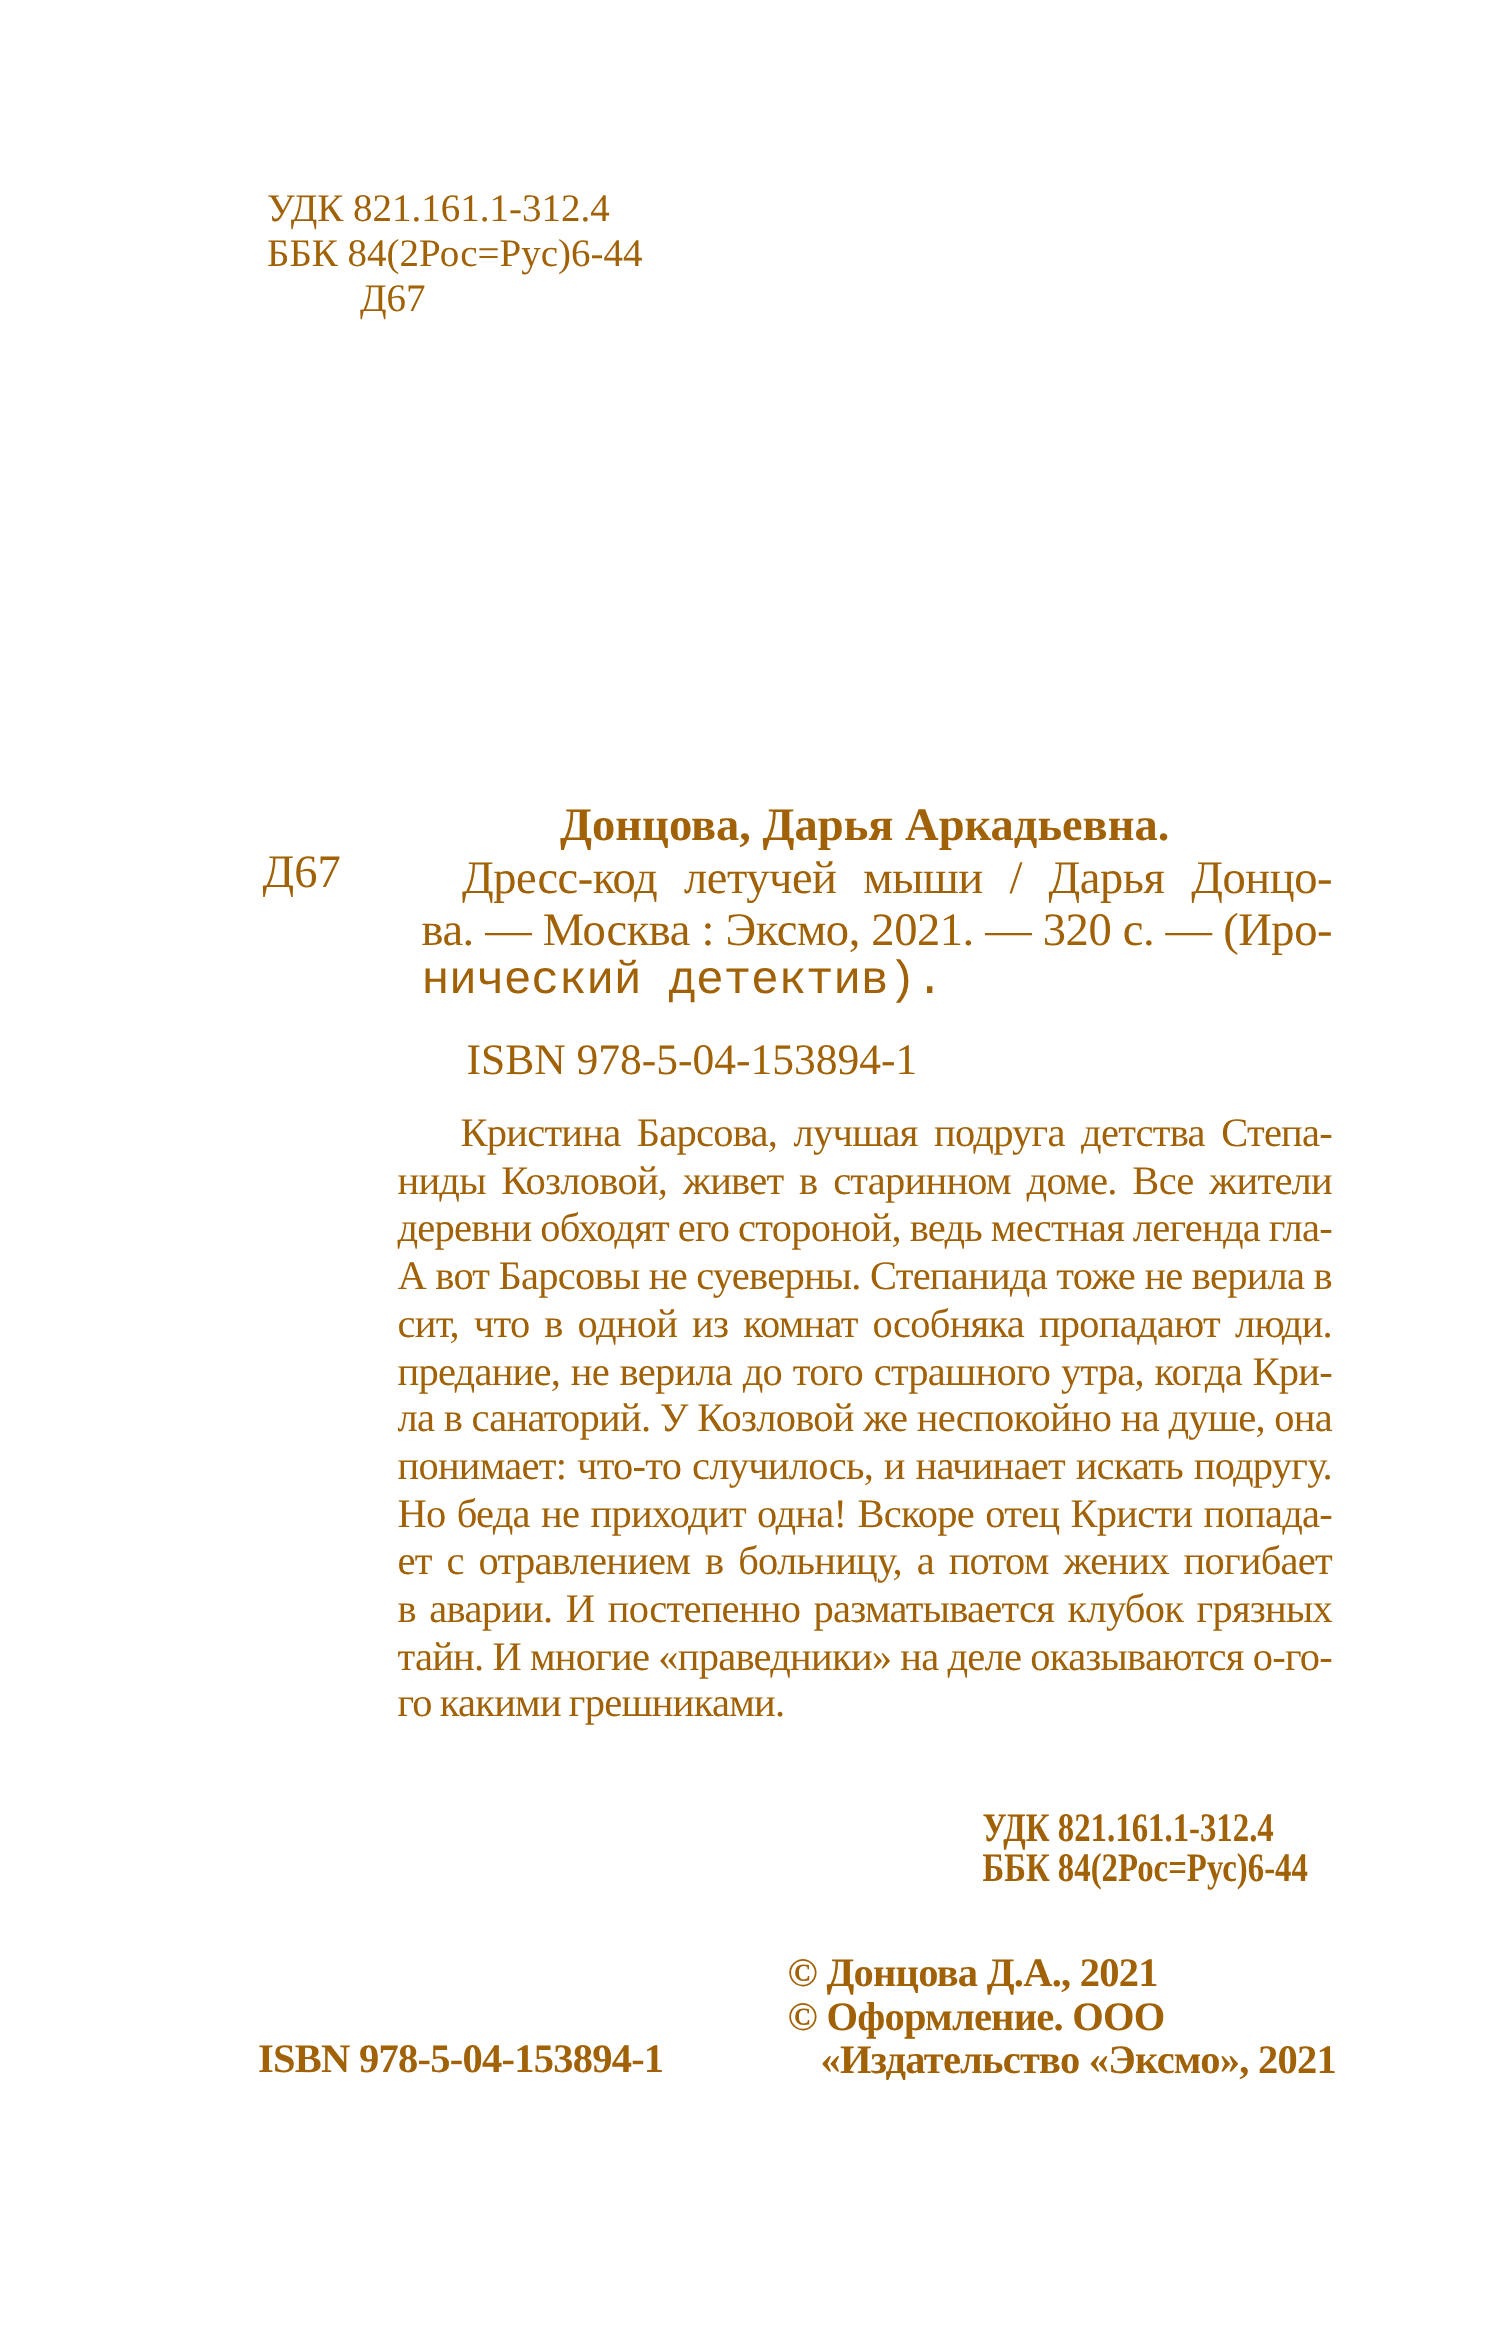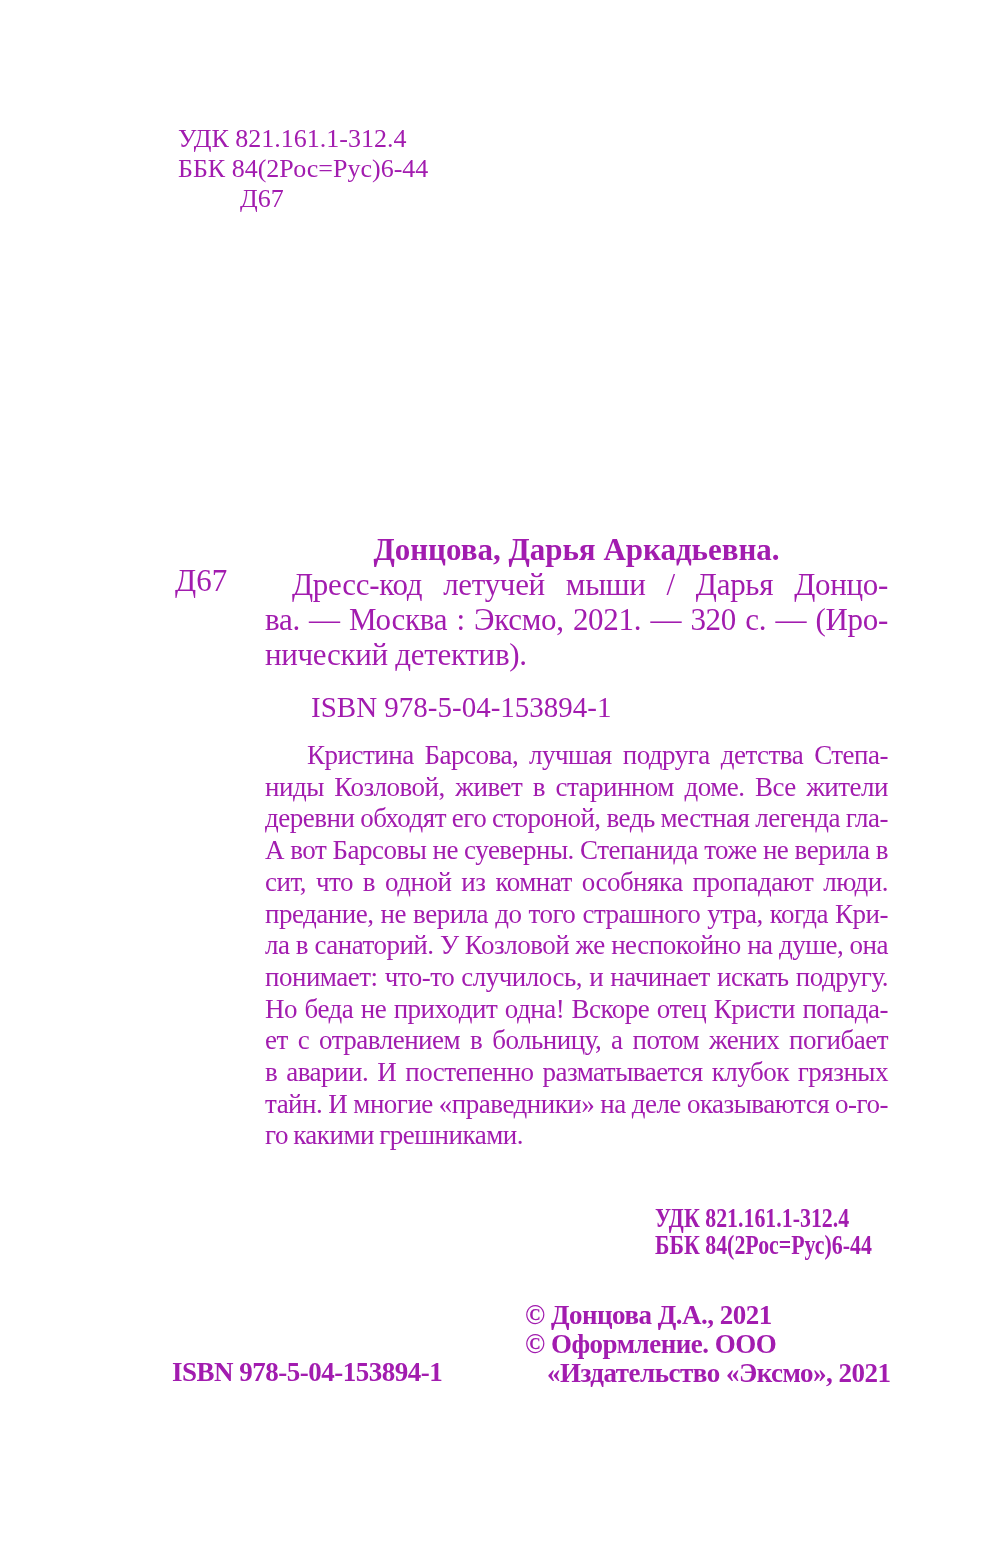--- a/index.html
+++ b/index.html
@@ -8,7 +8,7 @@
     width: 1000px;
     height: 1562px;
     background: #ffffff;
-    color: #a21caf;
+    color: #a16207;
     font-family: "Liberation Serif", "DejaVu Serif", serif;
     overflow: hidden;
   }

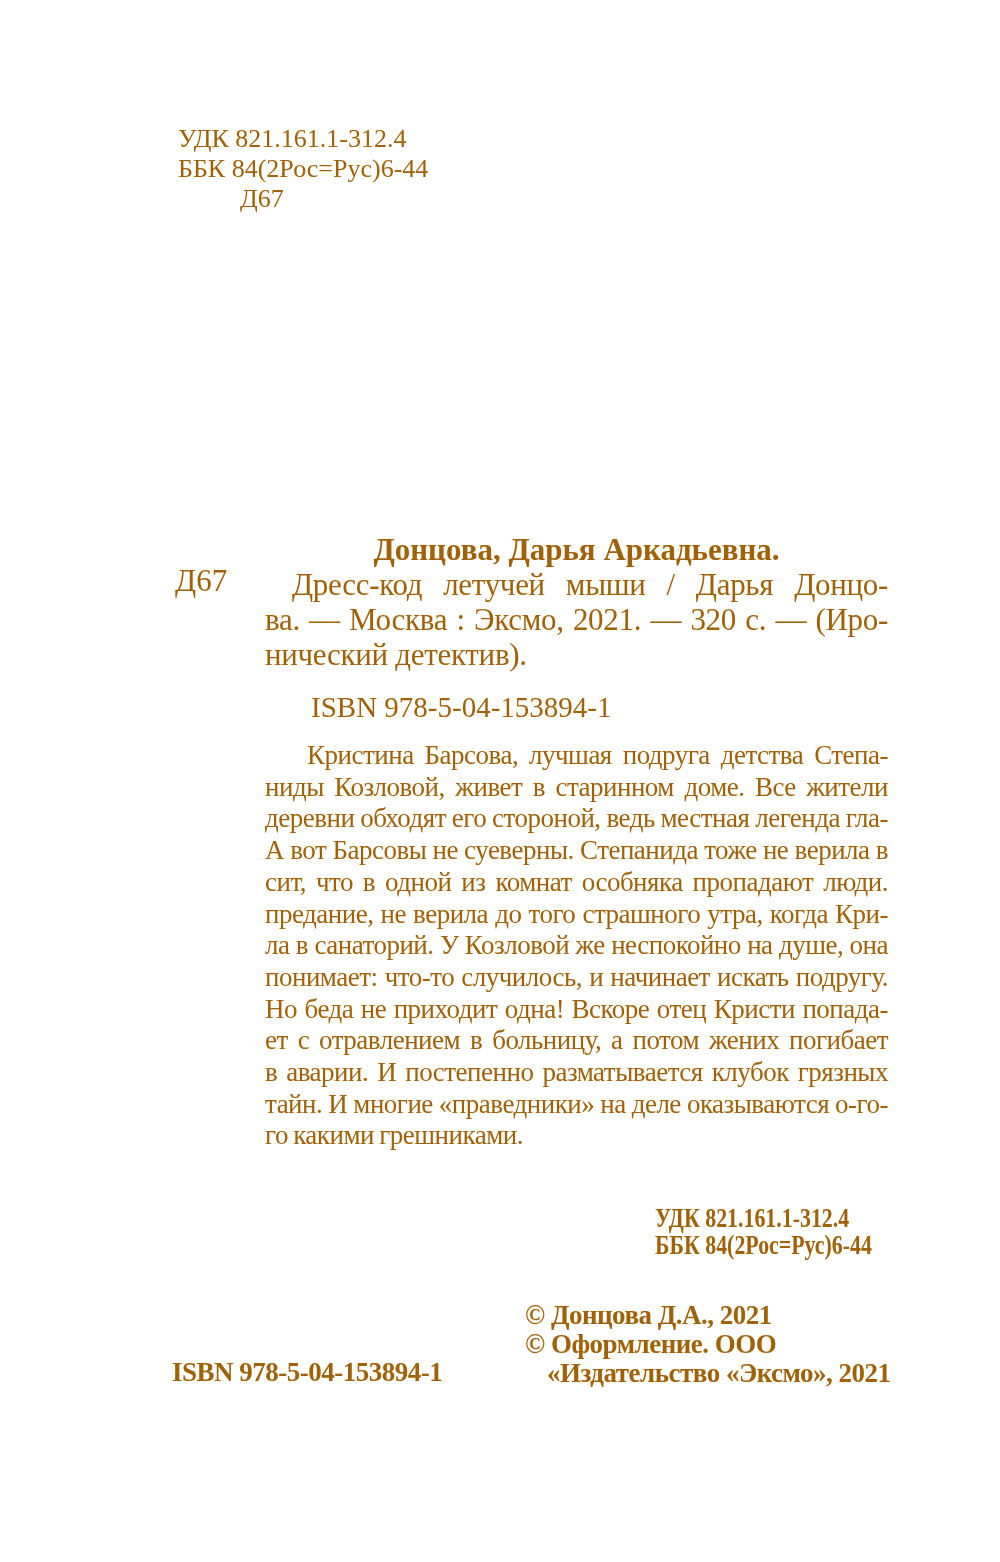--- a/index.html
+++ b/index.html
@@ -33,7 +33,7 @@
     font-size: 31px; line-height: 35px;
   }
   .catalog .author-heading { font-weight: bold; text-align: center; }
-  .catalog .cat-line { text-align: justify; text-align-last: justify; letter-spacing: -0.3px; }
+  .catalog .cat-line { text-align: justify; text-align-last: justify; letter-spacing: -0.3px; margin-left: 16px; }
   .catalog .cat-line.first { text-indent: 27px; }
   .catalog .cat-line.last { text-align: right; text-align-last: left; }
 

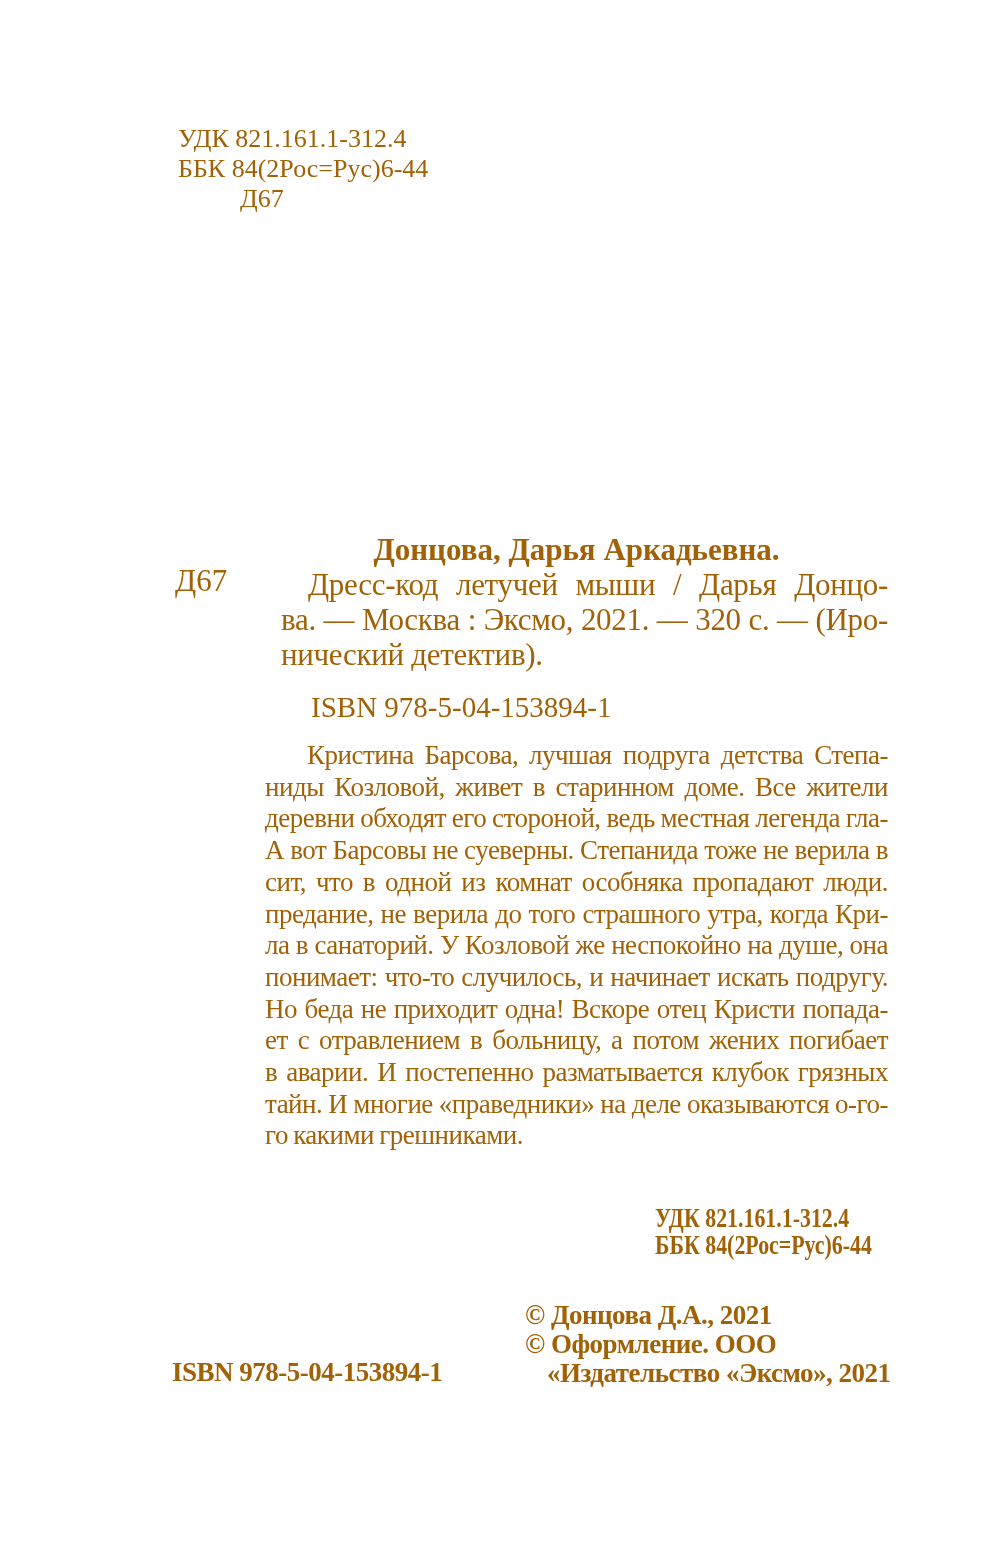--- a/index.html
+++ b/index.html
@@ -35,7 +35,7 @@
   .catalog .author-heading { font-weight: bold; text-align: center; }
   .catalog .cat-line { text-align: justify; text-align-last: justify; letter-spacing: -0.3px; margin-left: 16px; }
   .catalog .cat-line.first { text-indent: 27px; }
-  .catalog .cat-line.last { text-align: right; text-align-last: left; }
+  .catalog .cat-line.last { text-align: right; text-align-last: left; font-family: Liberation Mono, monospace; }
 
   .isbn-mid {
     left: 311px; top: 691px;

